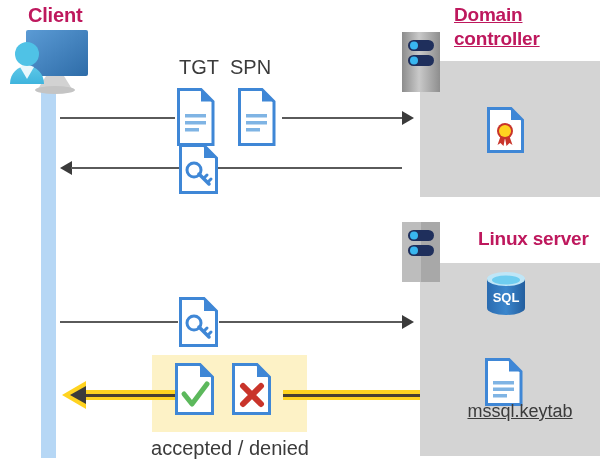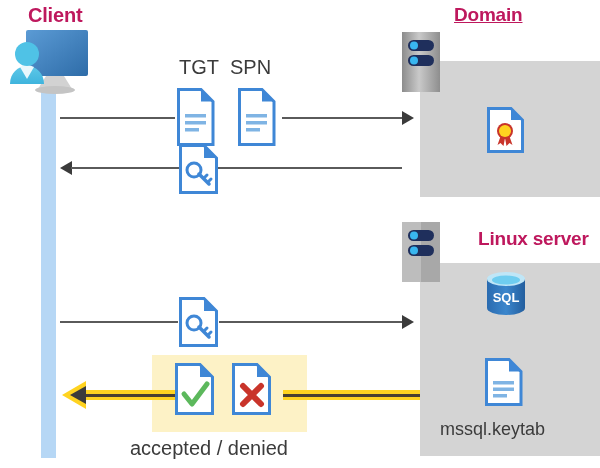--- a/index.html
+++ b/index.html
@@ -48,6 +48,7 @@
 
 <div class="abs title-bold" style="left:454px;top:3px;width:146px;text-decoration:underline;">
   <div>Domain</div>
+  <div>controller</div>
 </div>
 
 <div class="abs" style="left:402px;top:32px;">

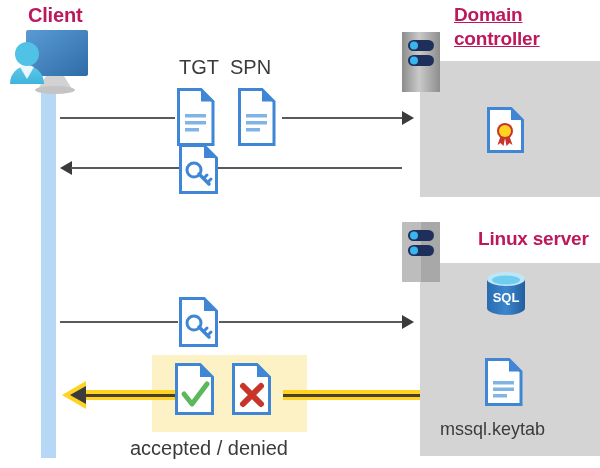--- a/index.html
+++ b/index.html
@@ -121,7 +121,7 @@
   </svg>
 </div>
 
-<div class="abs label-plain" style="left:440px;top:418px;width:160px;">mssql.keytab</div>
+<div class="abs label-plain" style="left:440px;top:400px;width:160px;text-align:center;text-decoration:underline;">mssql.keytab</div>
 
 <div class="abs title-bold" style="left:28px;top:3px;width:110px;font-size:20px;">Client</div>
 

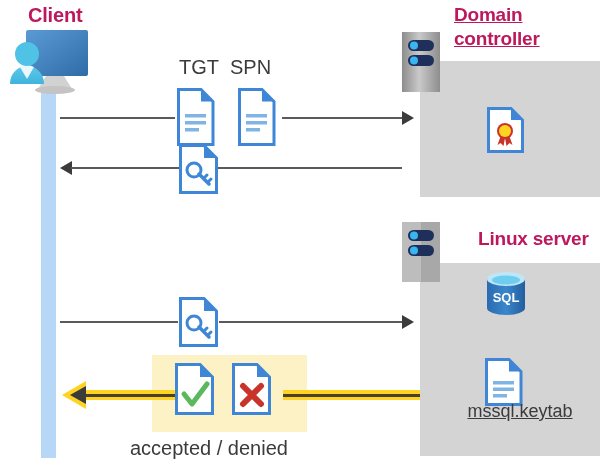--- a/index.html
+++ b/index.html
@@ -231,6 +231,6 @@
   </svg>
 </div>
 
-<div class="abs label-plain" style="left:130px;top:437px;width:200px;text-align:left;font-size:20px;">accepted / denied</div>
+<div class="abs label-plain" style="left:130px;top:437px;width:200px;text-align:center;font-size:20px;">accepted / denied</div>
 
 </body></html>

